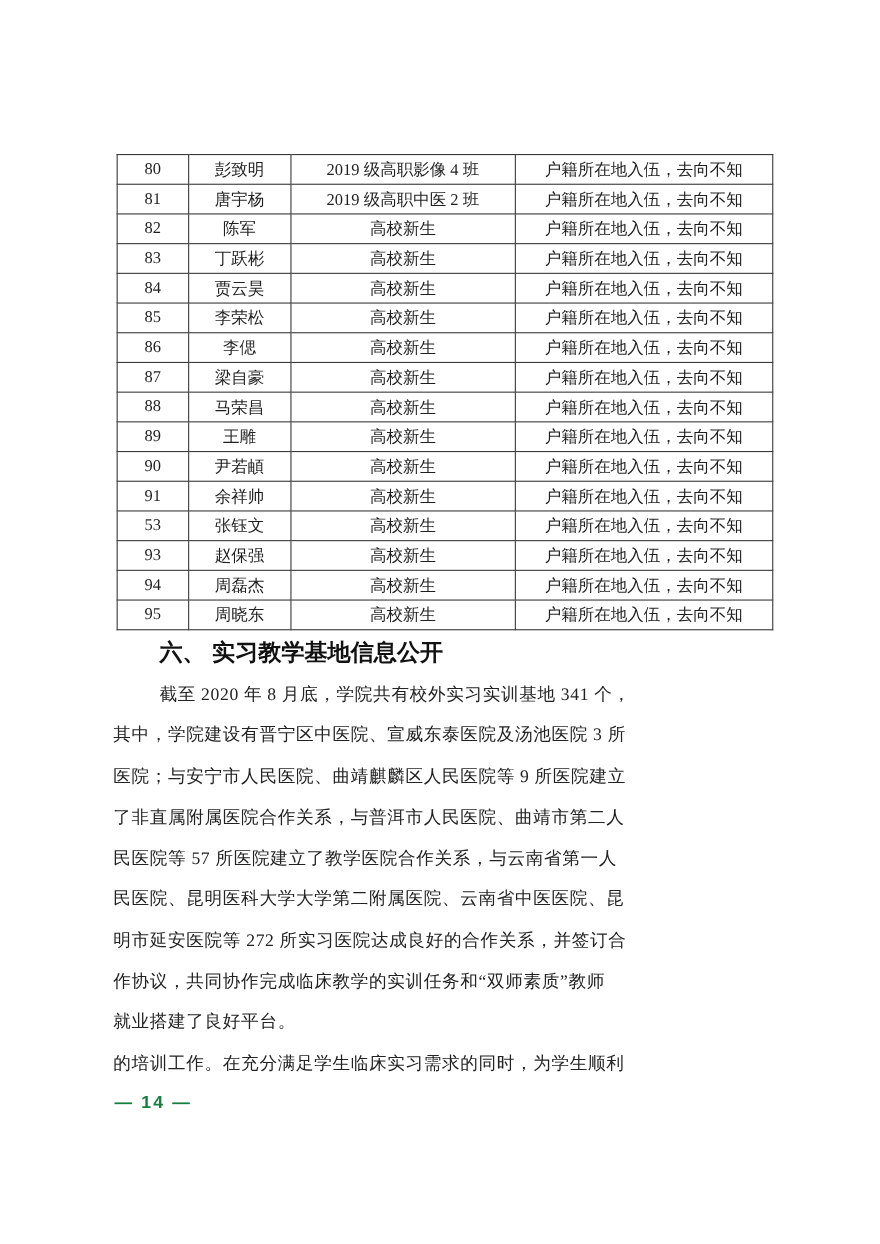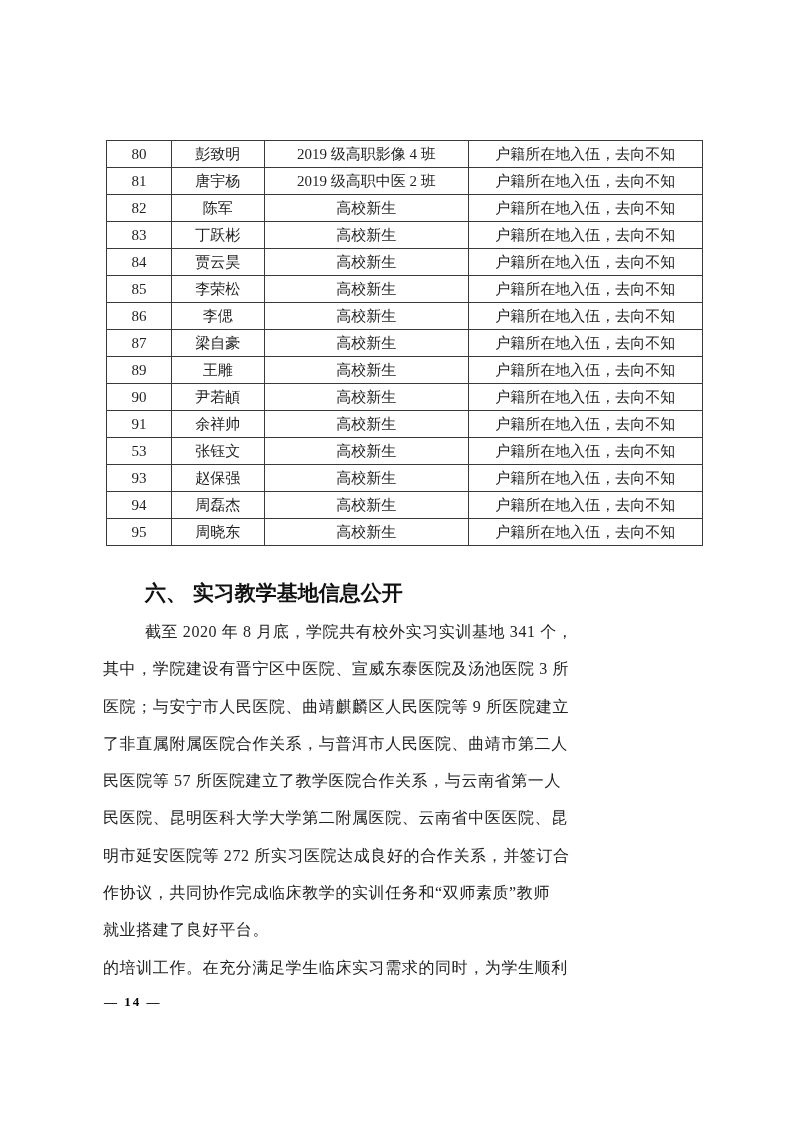--- a/index.html
+++ b/index.html
@@ -135,6 +135,12 @@
           <td class="col-status">户籍所在地入伍，去向不知</td>
         </tr>
         <tr>
+          <td class="col-no">88</td>
+          <td class="col-name">马荣昌</td>
+          <td class="col-class">高校新生</td>
+          <td class="col-status">户籍所在地入伍，去向不知</td>
+        </tr>
+        <tr>
           <td class="col-no">89</td>
           <td class="col-name">王雕</td>
           <td class="col-class">高校新生</td>

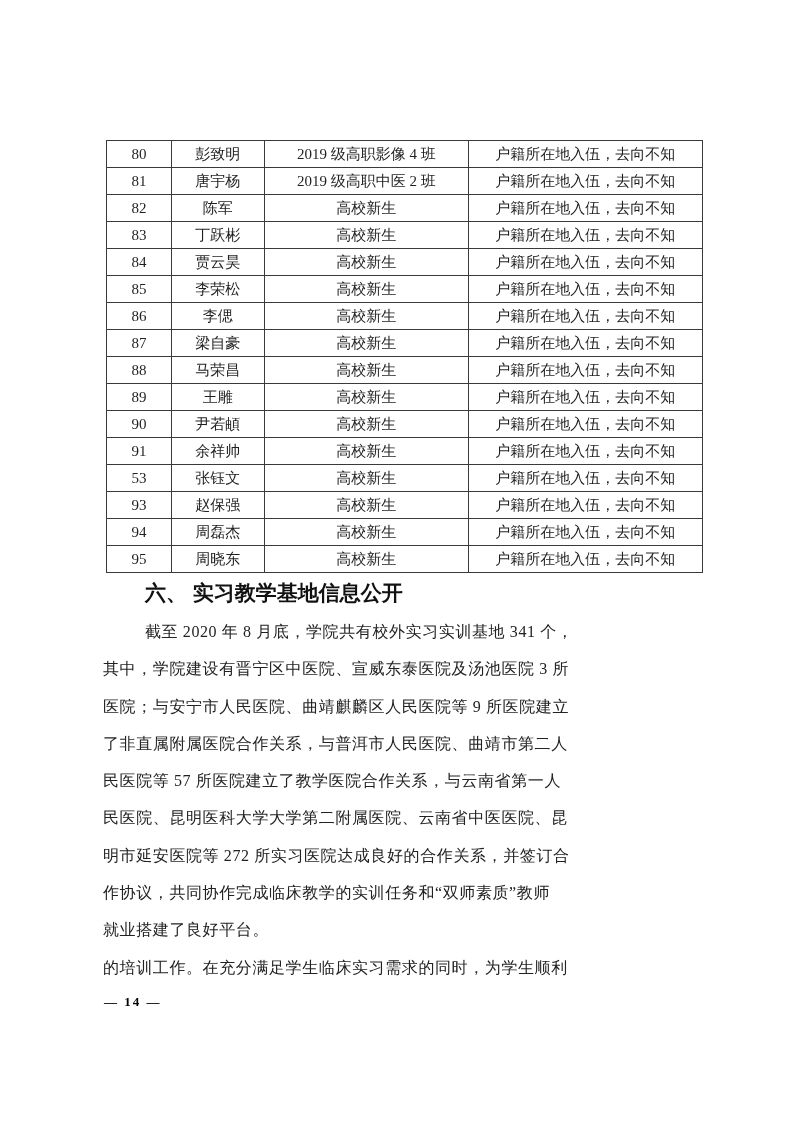--- a/index.html
+++ b/index.html
@@ -72,11 +72,11 @@
     position:absolute;
     left:104px;
     top:994px;
-    font-family:Liberation Serif, serif;
-    font-size:13px;
+    font-family:Liberation Sans, sans-serif;
+    font-size:16px;
     font-weight:bold;
     letter-spacing:2px;
-    color:#000000;
+    color:#15803d;
   }
 </style>
 </head>

